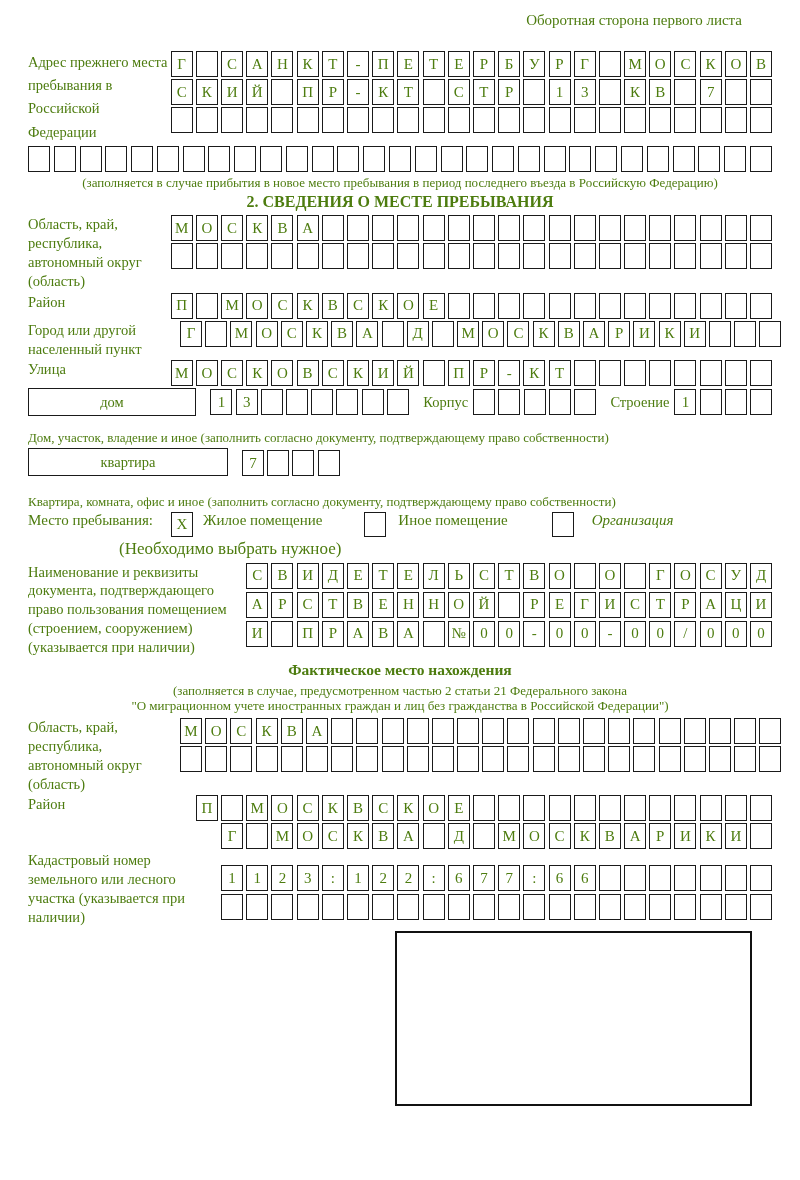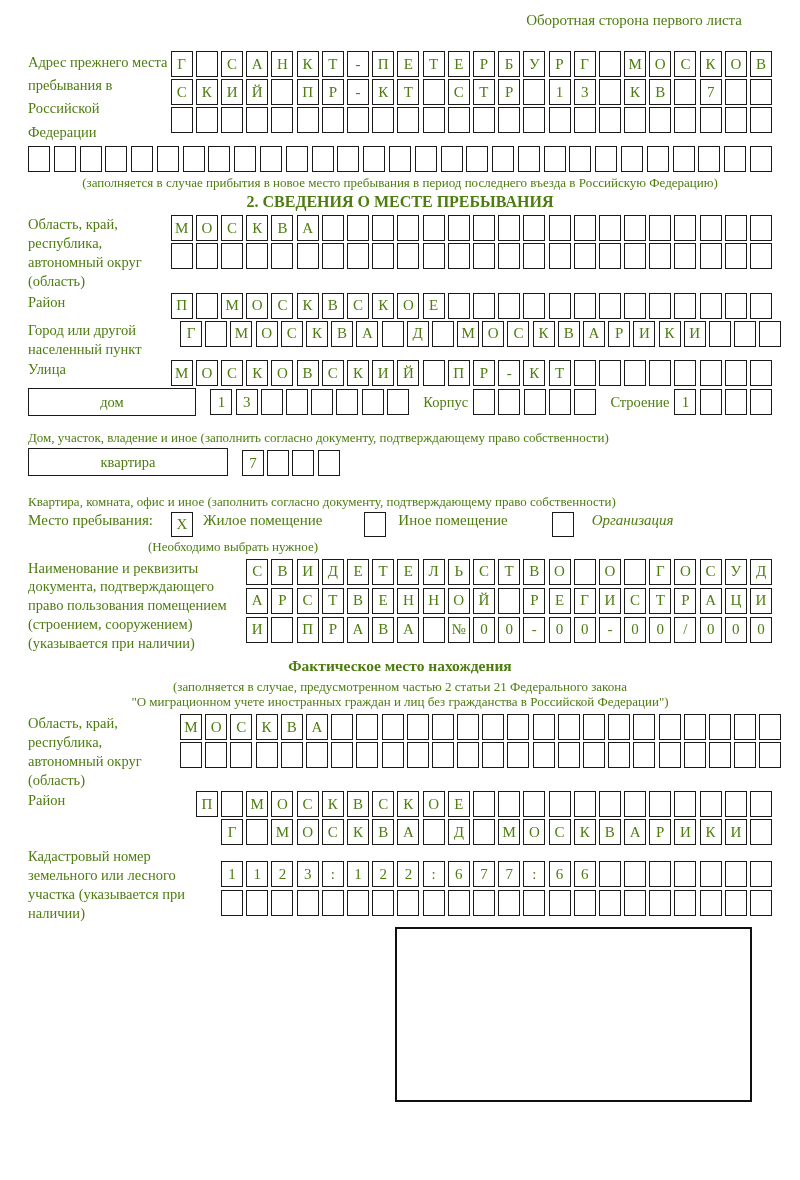--- a/index.html
+++ b/index.html
@@ -48,7 +48,7 @@
   .apt-row { display:flex; align-items:flex-end; margin-bottom:18px; }
 
   .stay-row { display:flex; align-items:flex-start; font-size:15px; margin-bottom:2px; }
-  .stay-note { font-size:13px; margin:0 0 4px 120px; }
+  .stay-note { font-size:17px; margin:0 0 4px 91px; }
   .cb { width:22px; height:25px; flex:0 0 22px; }
 
   .doc-block { display:flex; margin-bottom:4px; }

